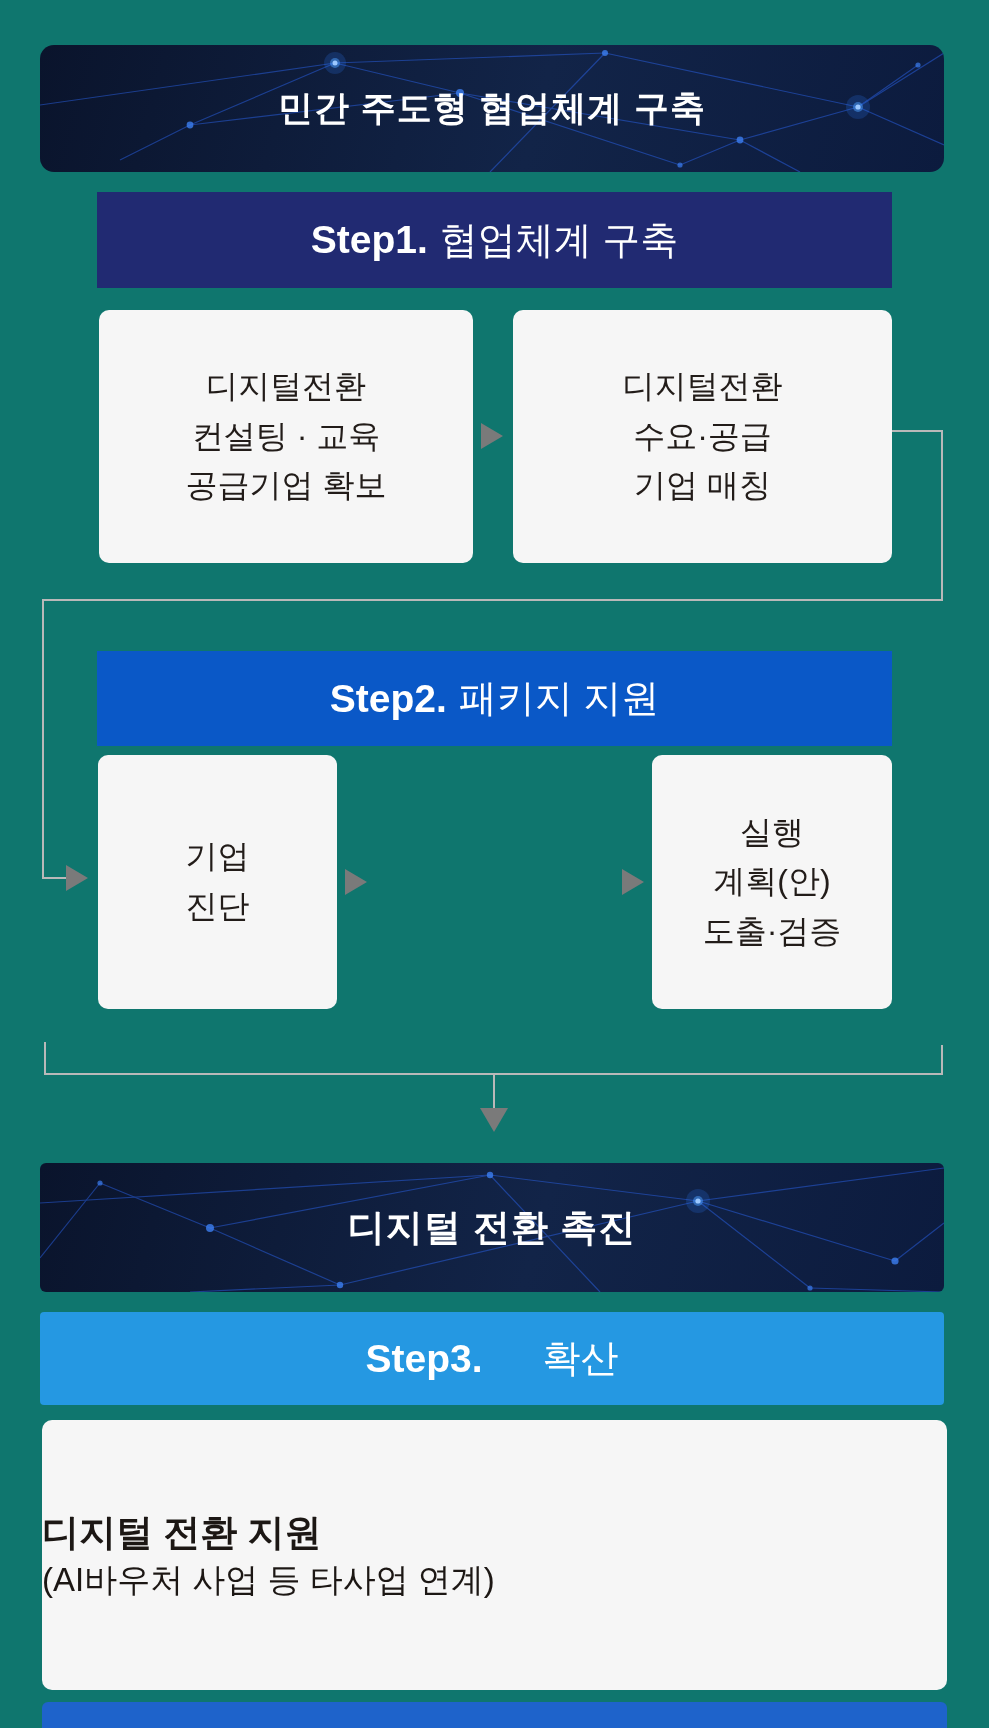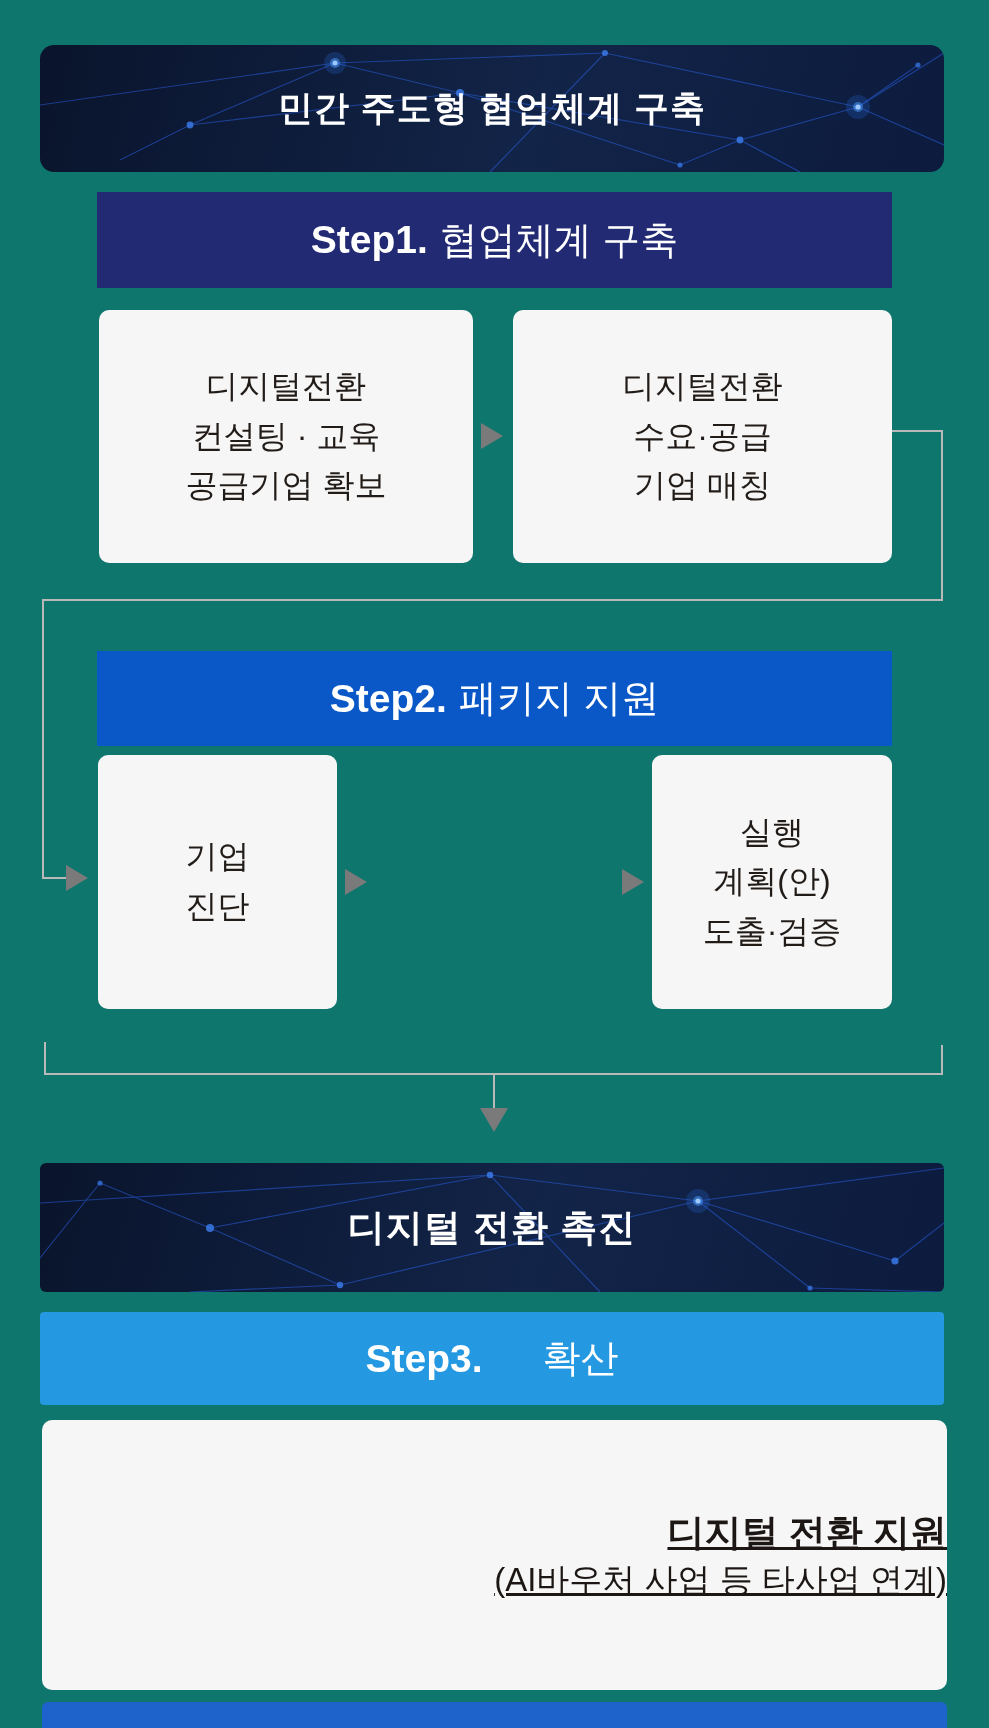--- a/index.html
+++ b/index.html
@@ -46,8 +46,8 @@
   
   #support-box{
     position:absolute;left:42px;top:1420px;width:905px;height:270px;background:#f6f6f6;
-    border-radius:10px;display:flex;flex-direction:column;align-items:flex-end;justify-content:center;
-    color:#1c1714;text-align:center;text-decoration:underline;
+    border-radius:10px;display:flex;flex-direction:column;align-items:flex-start;justify-content:center;
+    color:#1c1714;text-align:center;
   }
   #support-title{font-size:37px;font-weight:bold;}
   #support-subtitle{font-size:33px;font-weight:400;}

